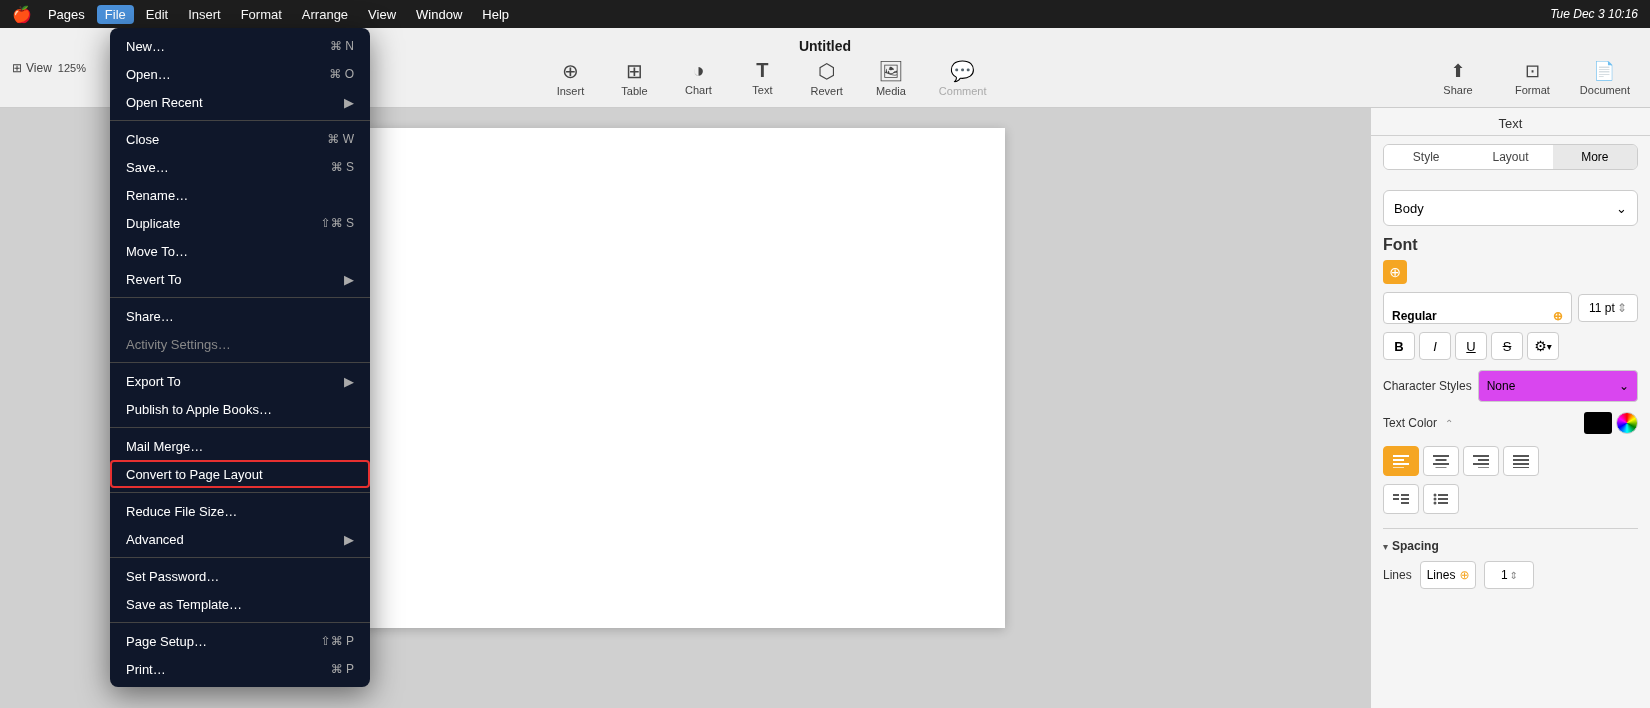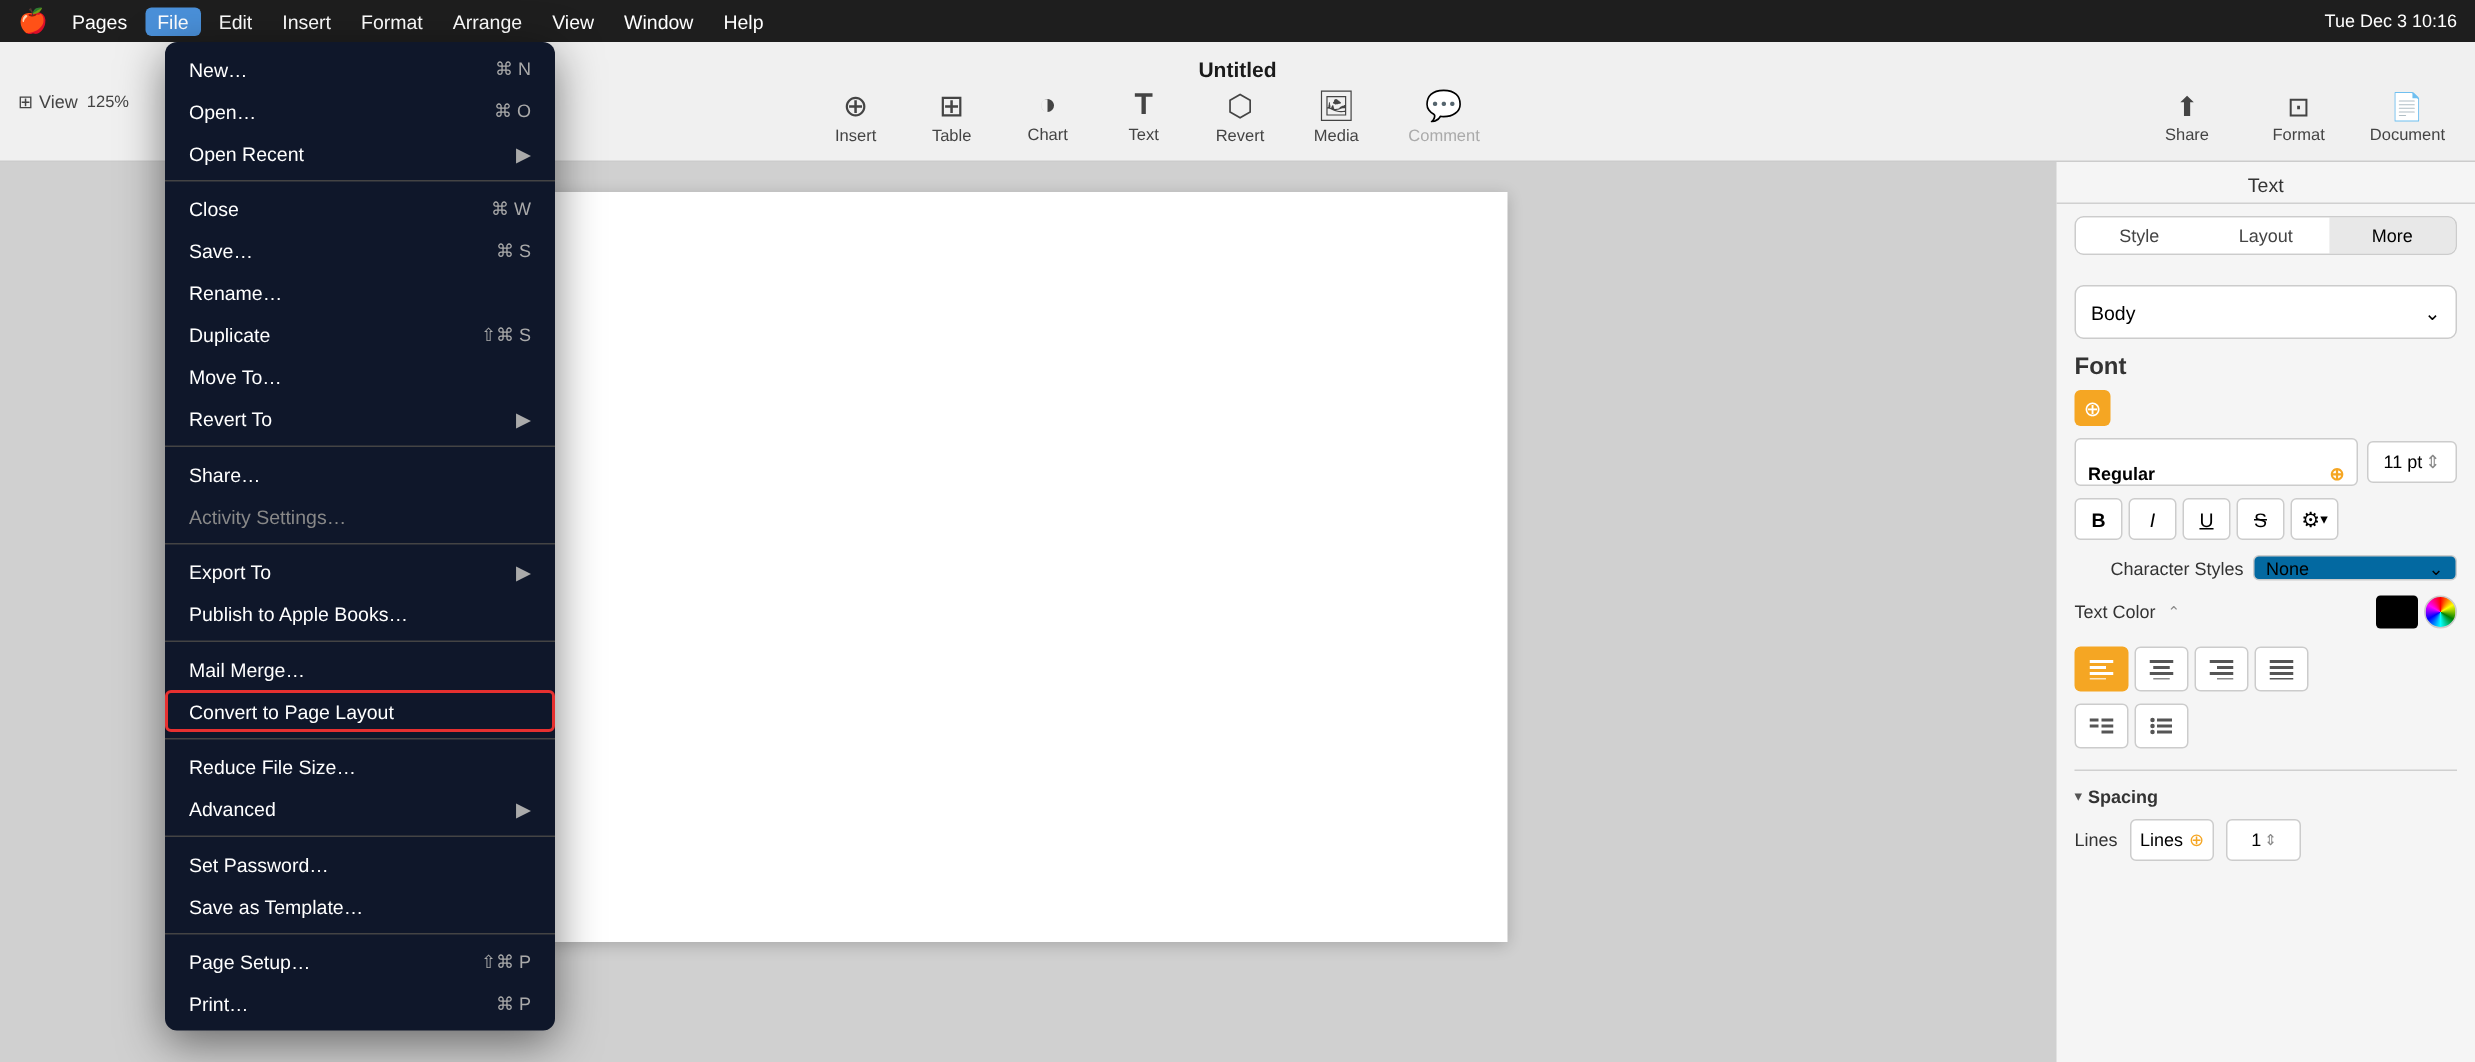--- a/index.html
+++ b/index.html
@@ -48,7 +48,7 @@
       color: white;
       font-size: 12px;
     }
-    .menubar-right span { font-size: 12px; }
+    .menubar-right span { font-size: 12px; font-style: italic; }
 
     
     .app-toolbar {

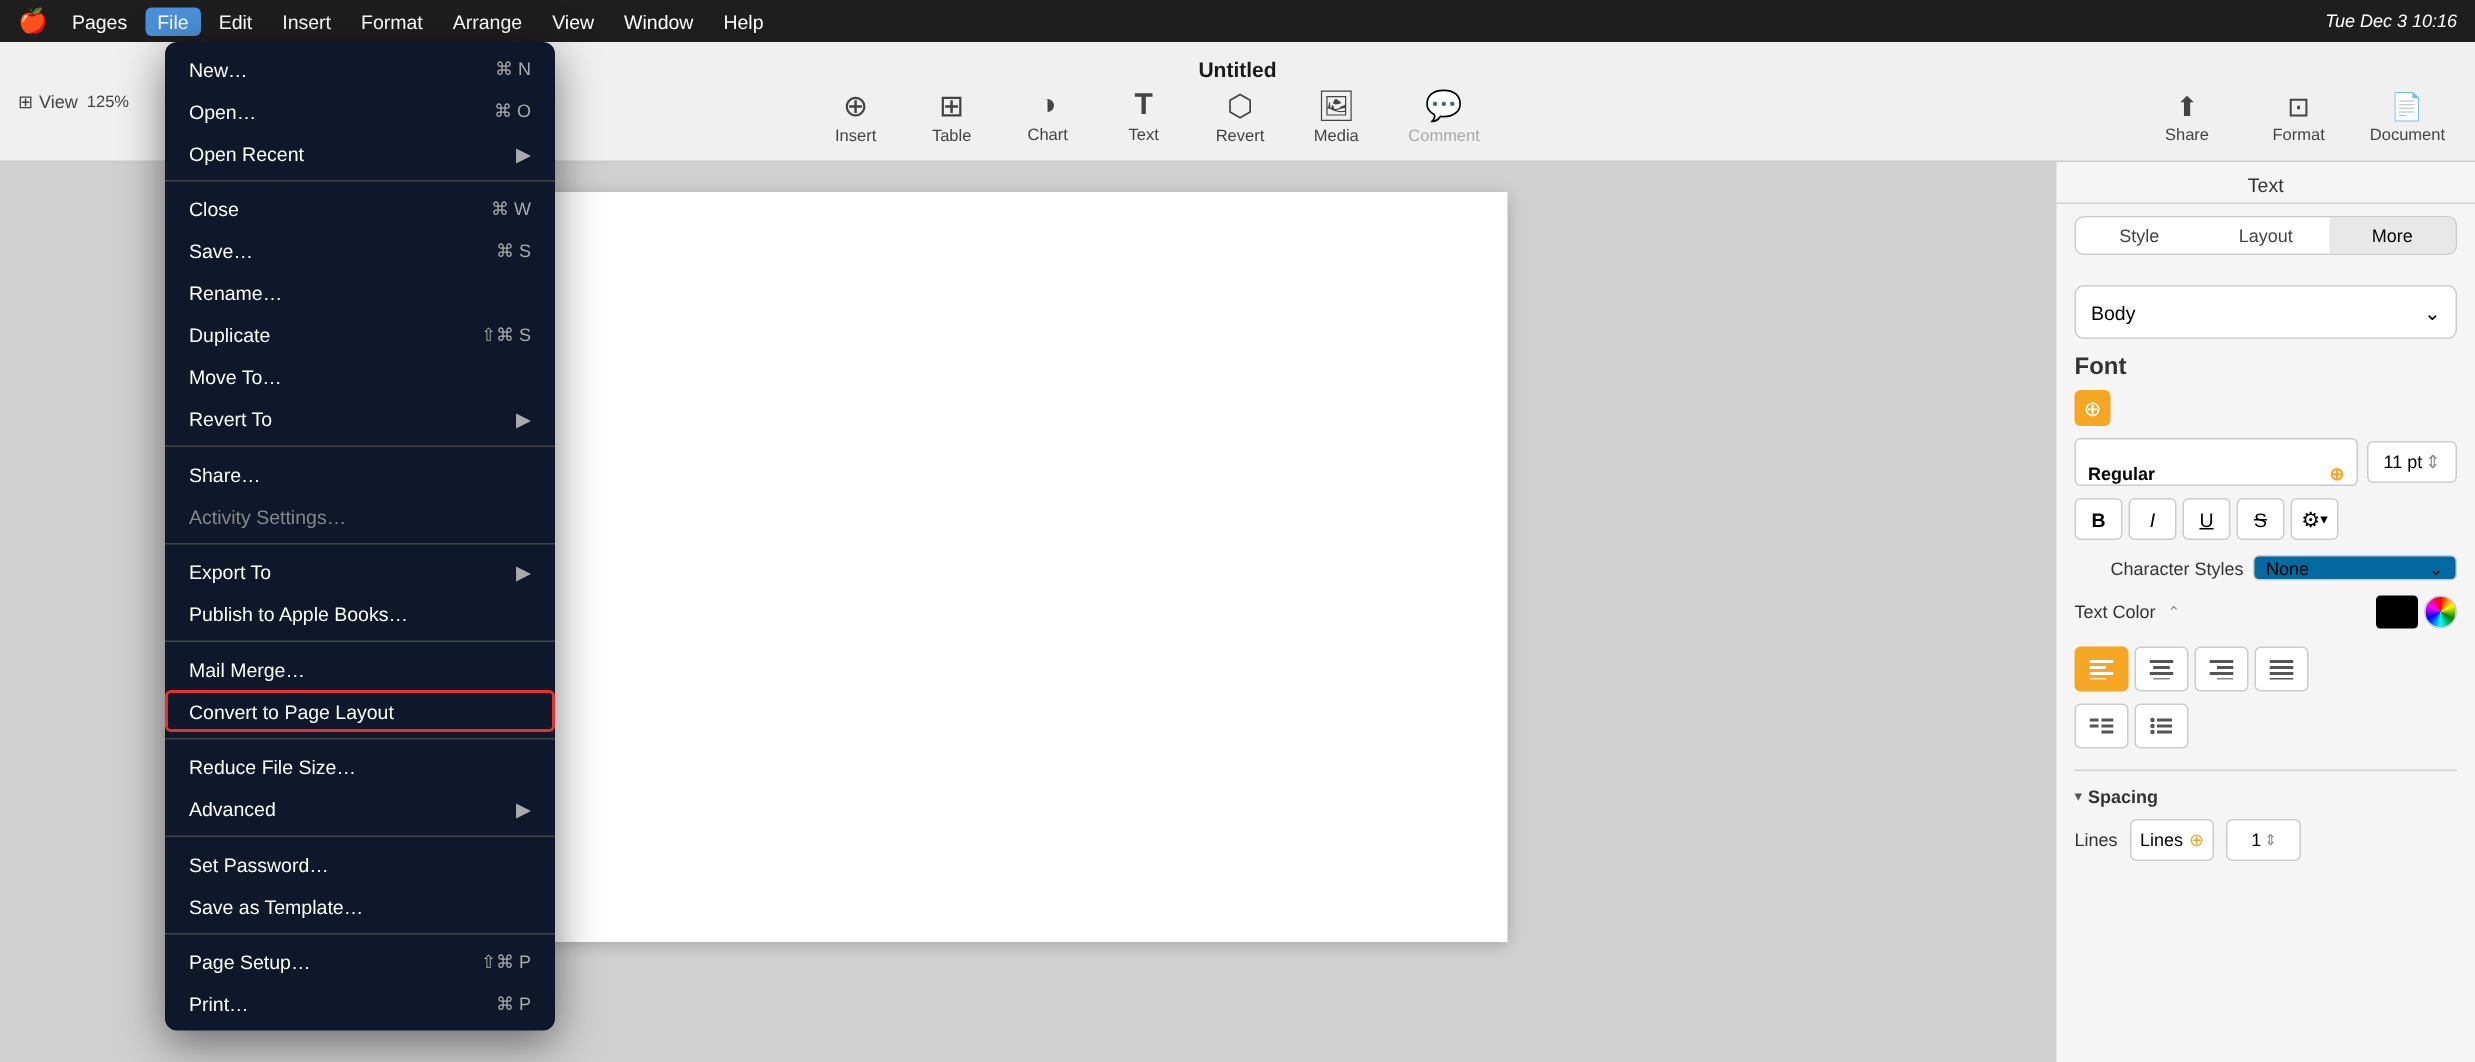--- a/index.html
+++ b/index.html
@@ -316,7 +316,6 @@
       gap: 6px;
       margin-bottom: 10px;
       align-items: center;
-      margin-left: 24px;
     }
     .char-label { font-size: 12px; color: #333; white-space: nowrap; }
     .char-dropdown {

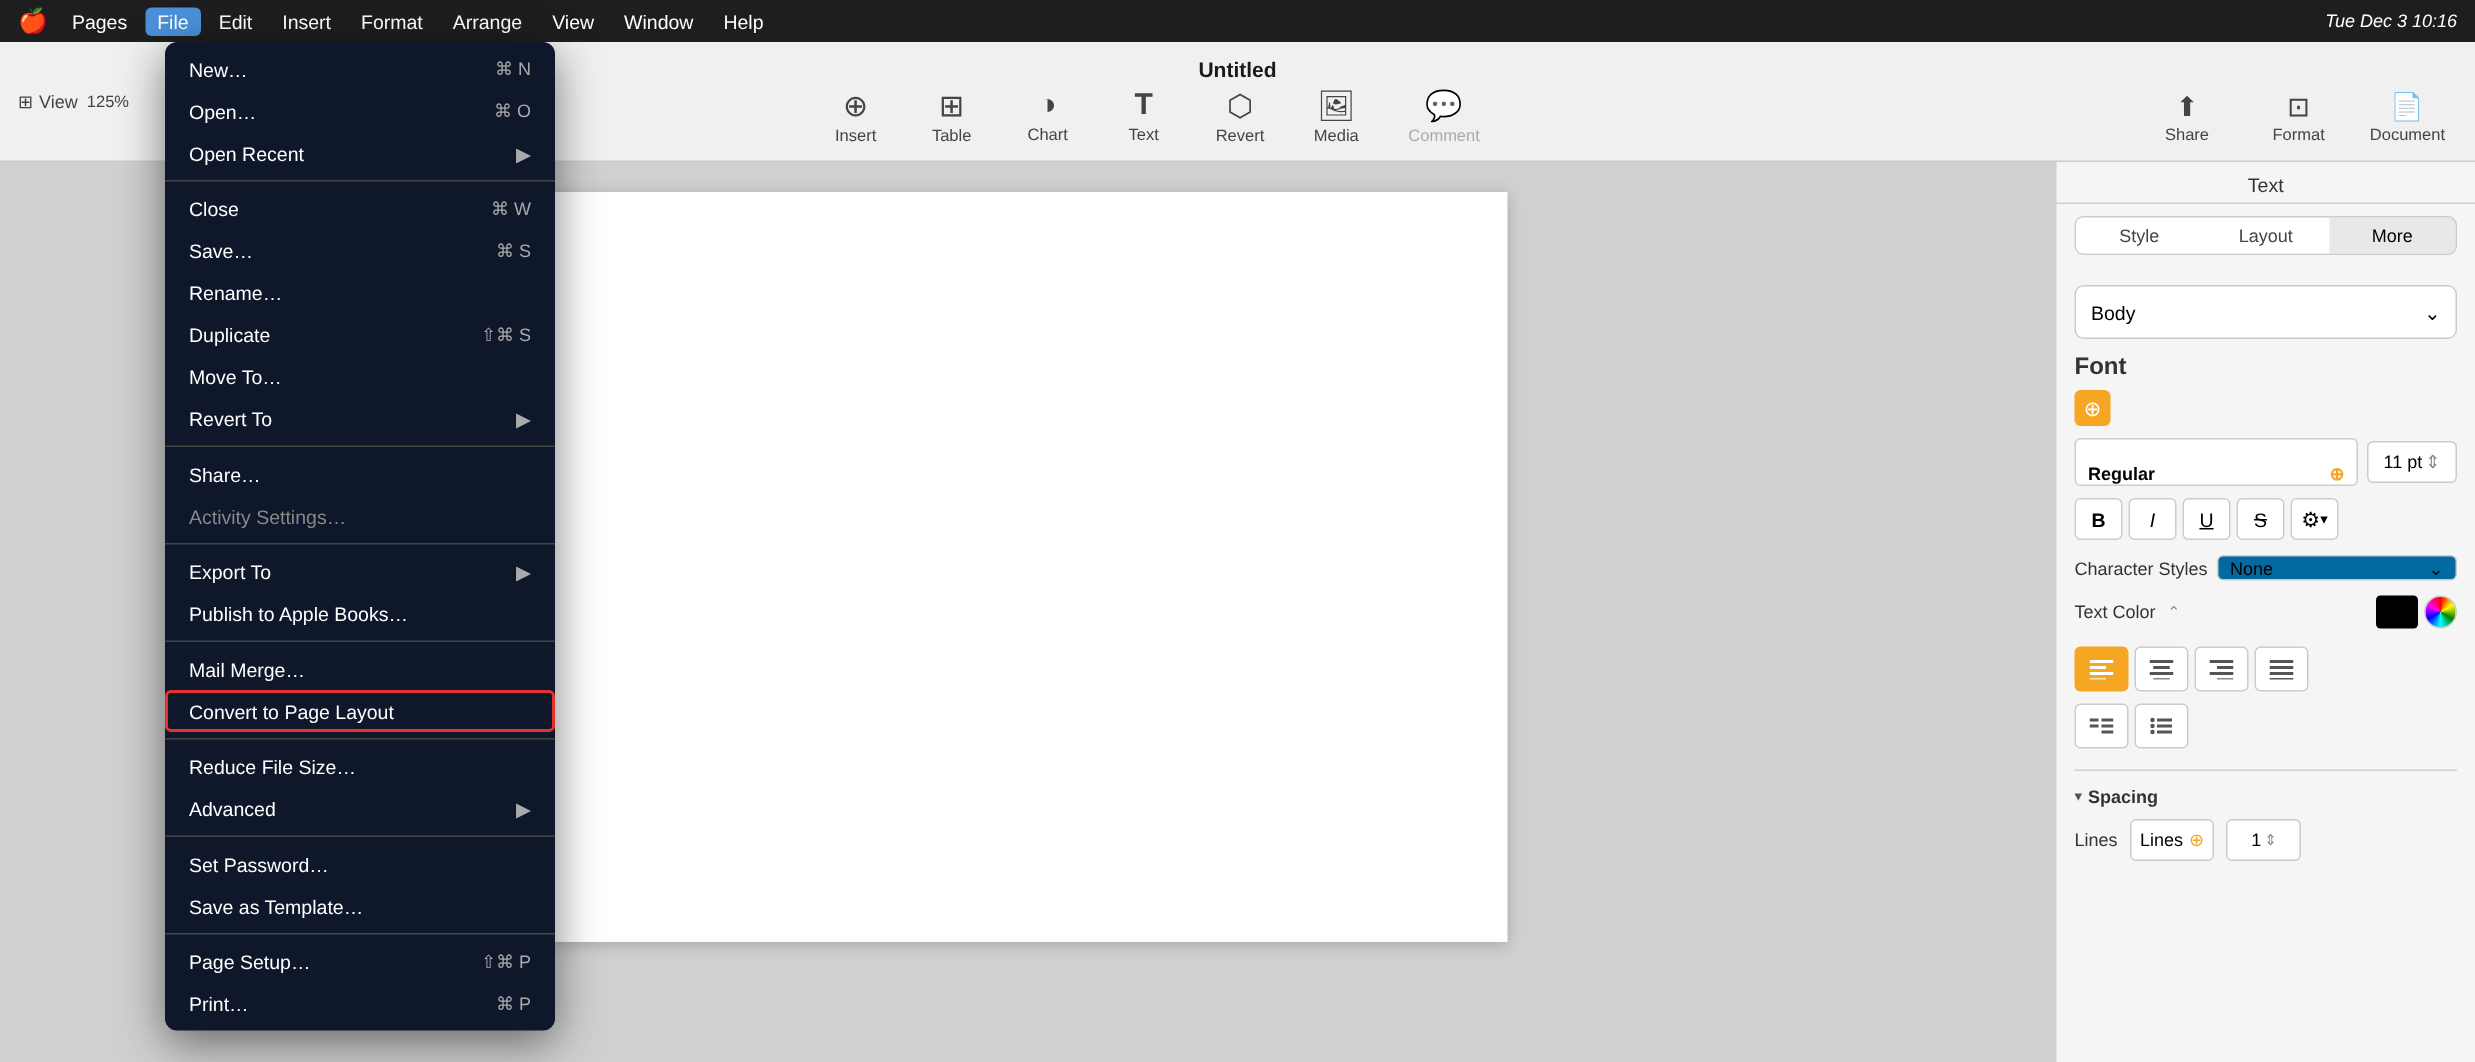--- a/index.html
+++ b/index.html
@@ -320,8 +320,8 @@
     .char-label { font-size: 12px; color: #333; white-space: nowrap; }
     .char-dropdown {
       flex: 1;
-      height: 17px;
-      background: #0369a1;
+      height: 32px;
+      background: #d946ef;
       border: 1px solid #ccc;
       border-radius: 4px;
       display: flex;

